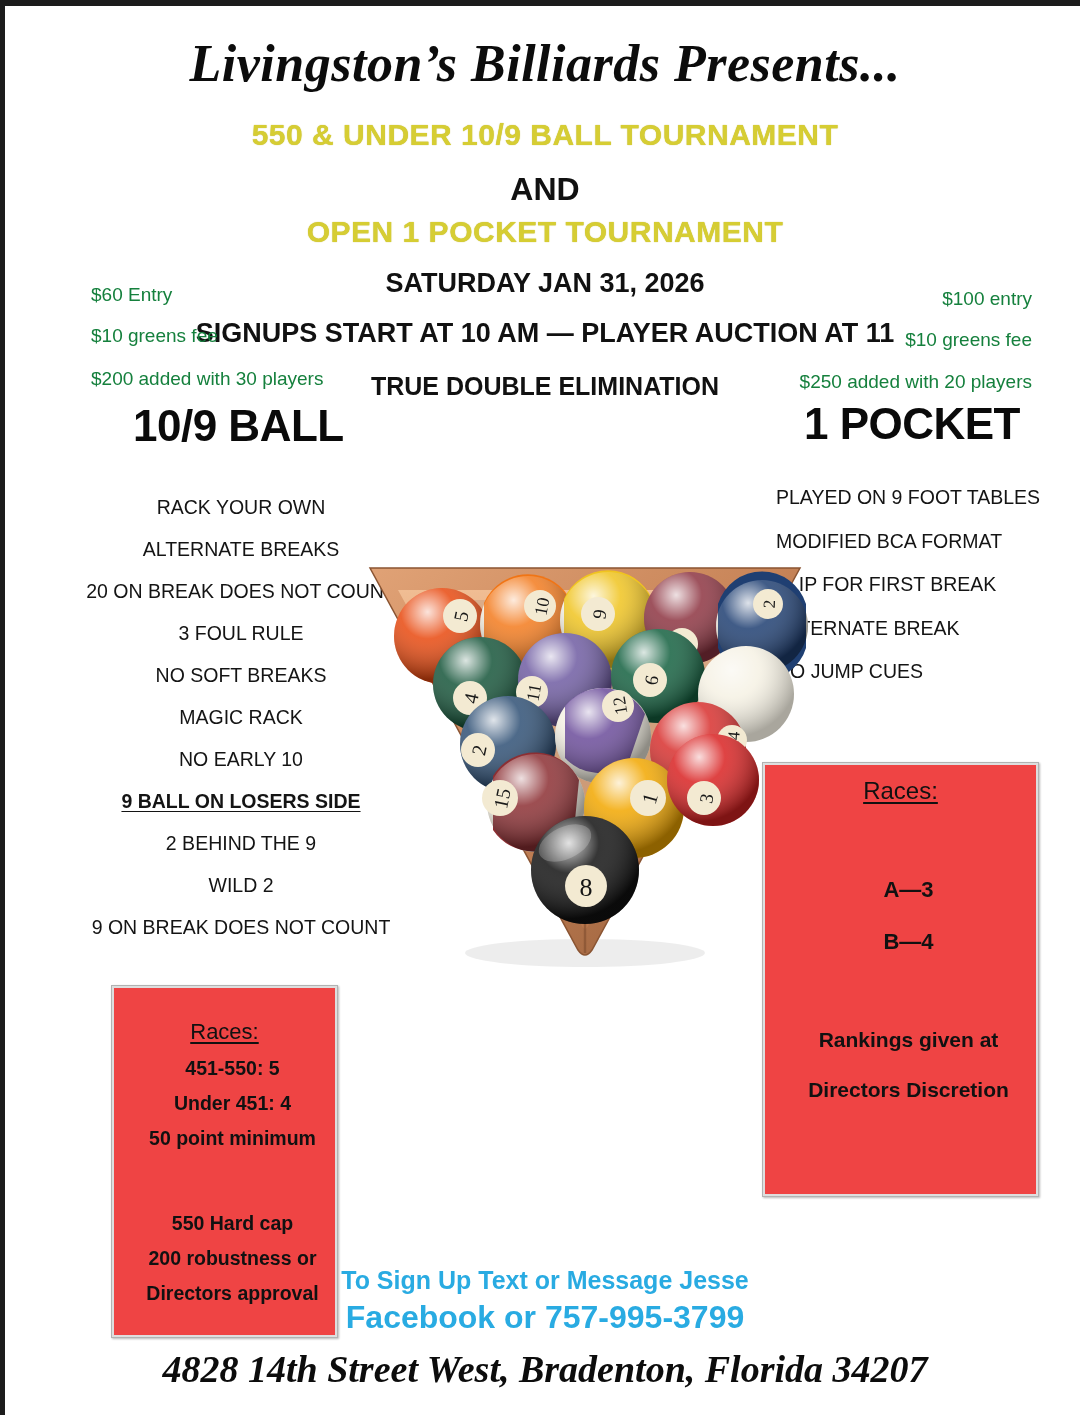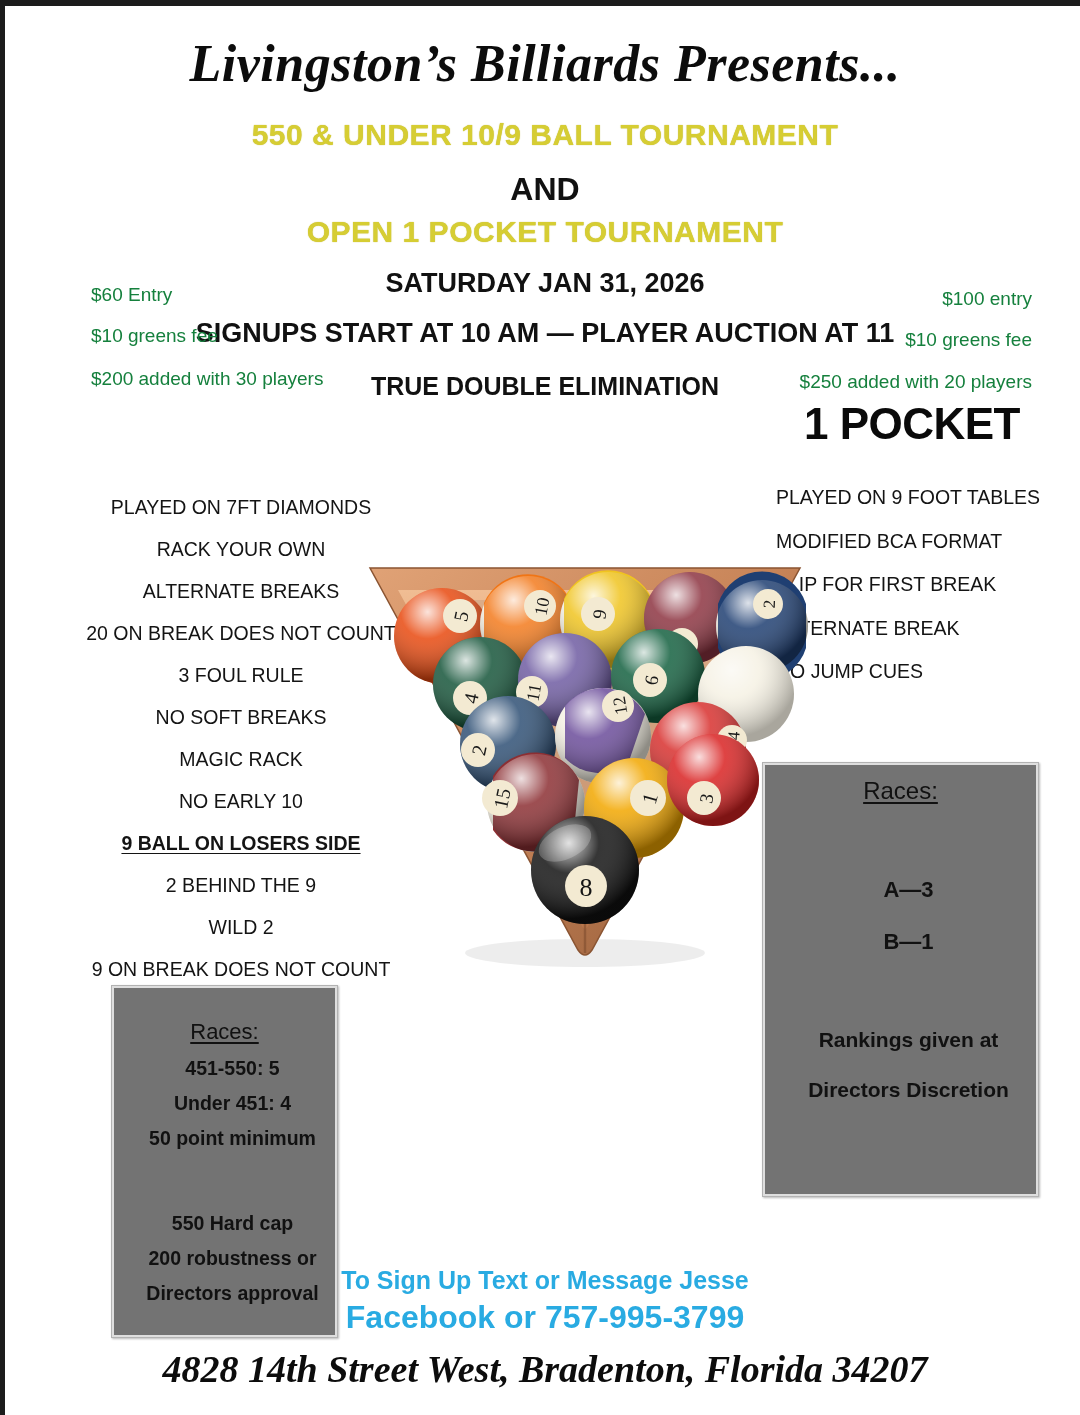--- a/index.html
+++ b/index.html
@@ -237,6 +237,7 @@
   <div class="price-note right-note" id="r-greens">$10 greens fee</div>
   <div class="price-note right-note" id="r-added">$250 added with 20 players</div>
 
+  <div class="game-title" id="game-left">10/9 BALL</div>
   <div class="game-title" id="game-right">1 POCKET</div>
 
   <div class="rules-col" id="rules-left">

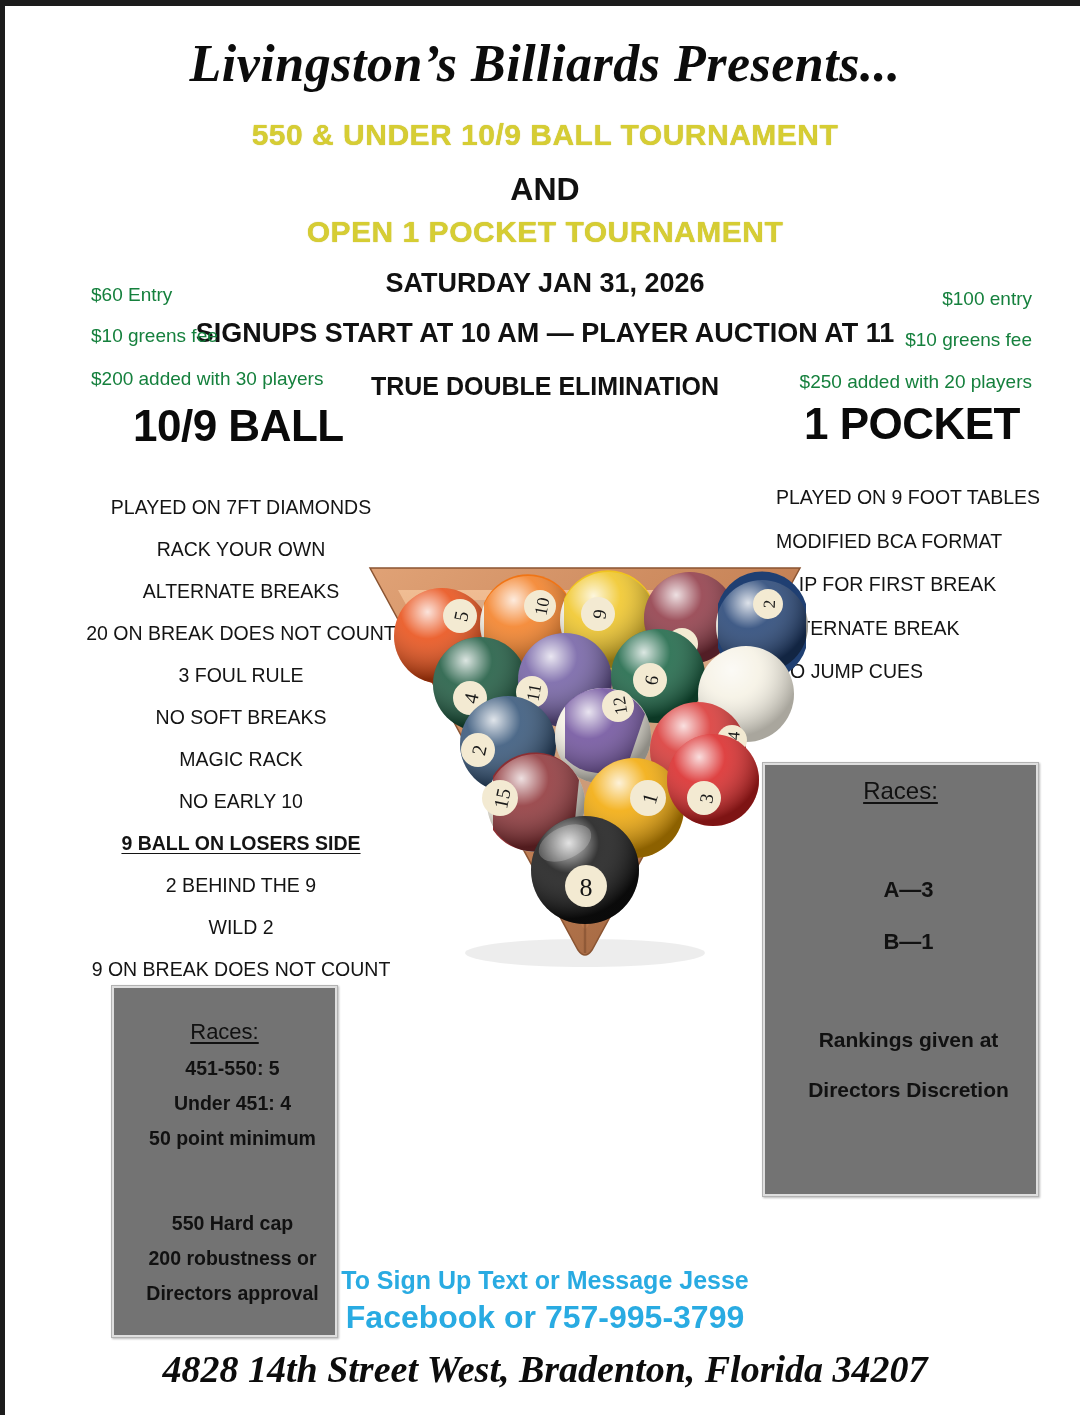--- a/index.html
+++ b/index.html
@@ -241,7 +241,6 @@
   <div class="game-title" id="game-right">1 POCKET</div>
 
   <div class="rules-col" id="rules-left">
-      <div class="rule">PLAYED ON 7FT DIAMONDS</div>
       <div class="rule">RACK YOUR OWN</div>
       <div class="rule">ALTERNATE BREAKS</div>
       <div class="rule">20 ON BREAK DOES NOT COUNT</div>

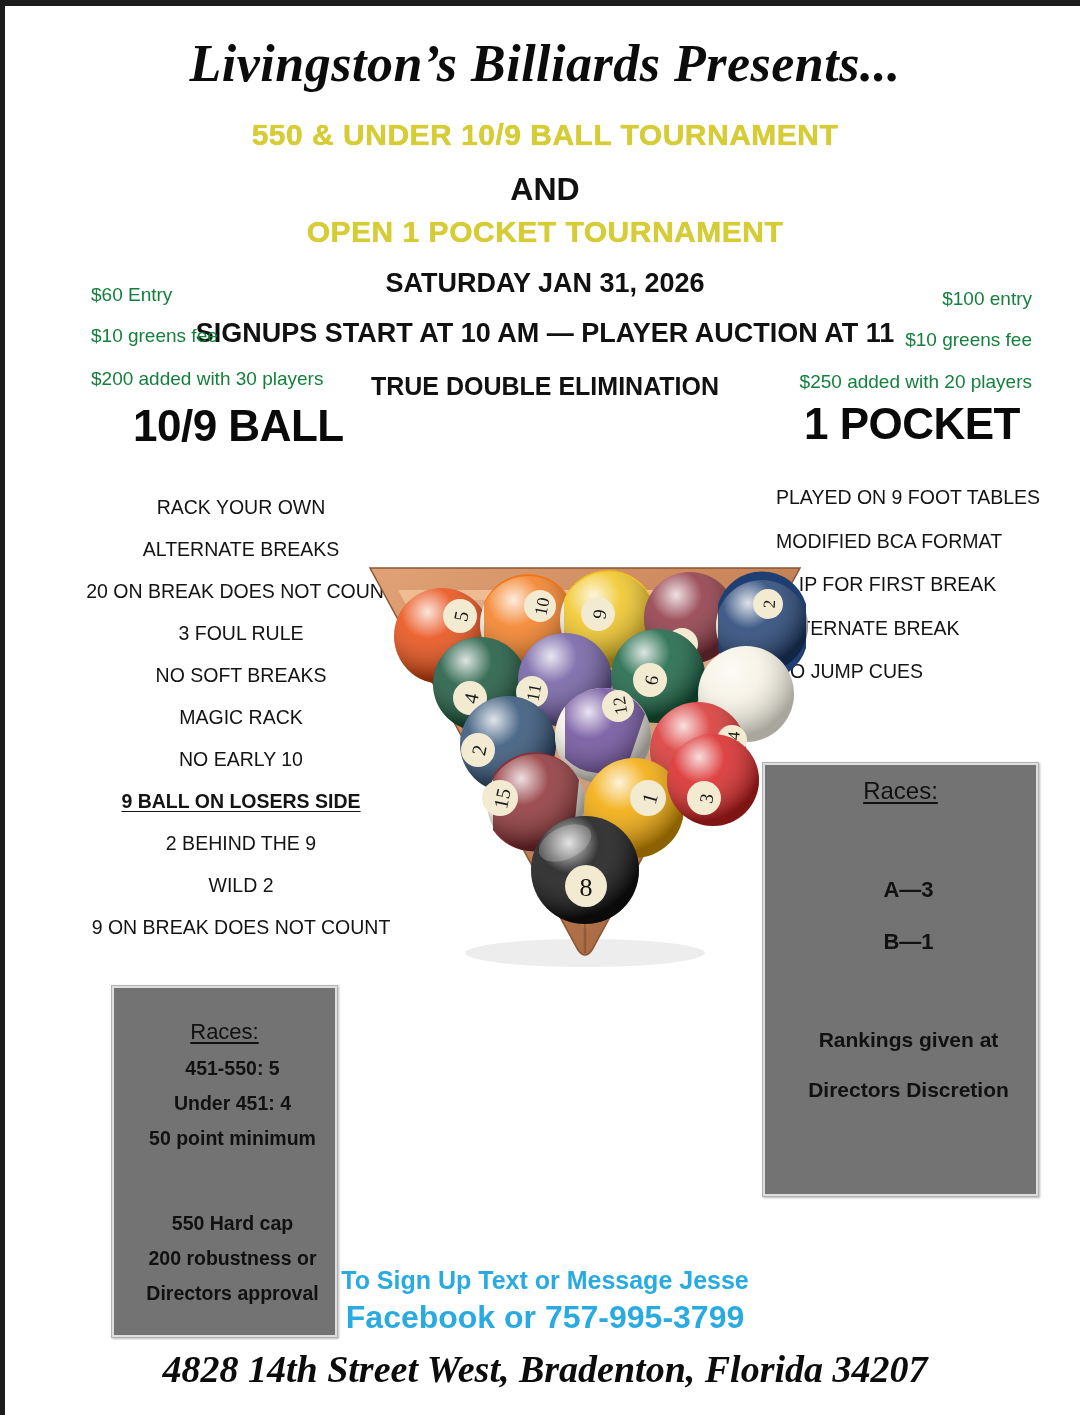--- a/index.html
+++ b/index.html
@@ -134,7 +134,7 @@
   
   .gray-box {
     position: absolute;
-    background: #737373;
+    background: #ef4444;
     border: 1px solid #b2b2b2;
     box-shadow: 1px 1px 2px rgba(0,0,0,0.28), inset 0 0 0 2px #dedede;
     box-sizing: border-box;

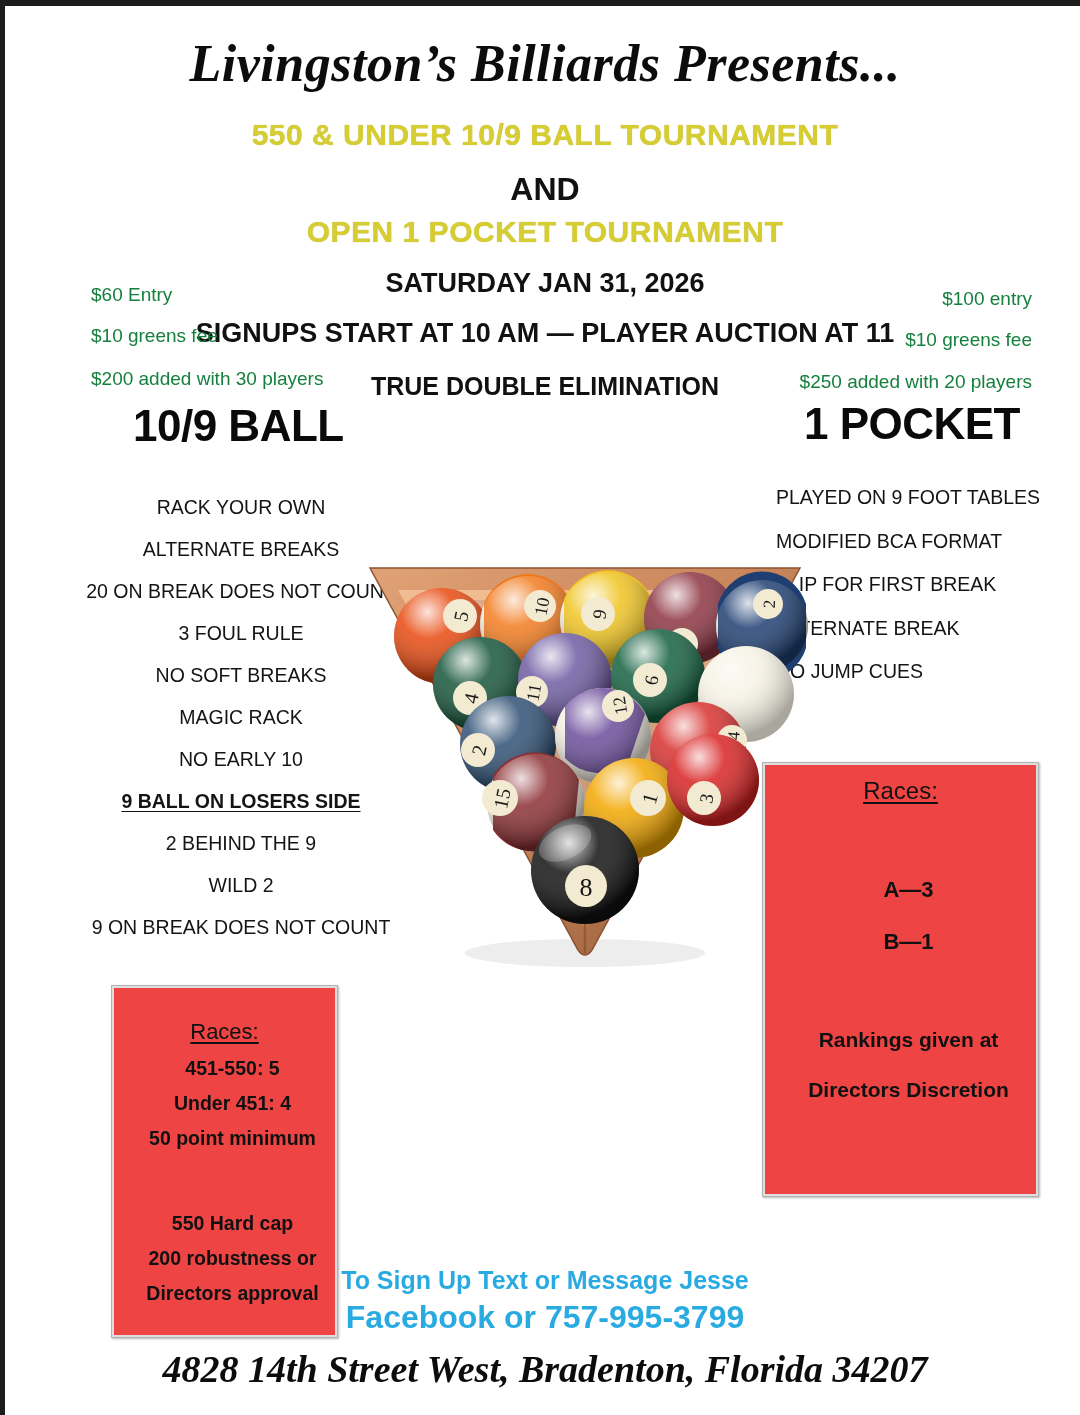--- a/index.html
+++ b/index.html
@@ -274,7 +274,7 @@
   <div class="gray-box" id="box-right">
     <div class="box-title">Races:</div>
     <div class="box-line race-a">A—3</div>
-    <div class="box-line race-b">B—1</div>
+    <div class="box-line race-b">B—4</div>
     <div class="box-line rank-1">Rankings given at</div>
     <div class="box-line rank-2">Directors Discretion</div>
   </div>

